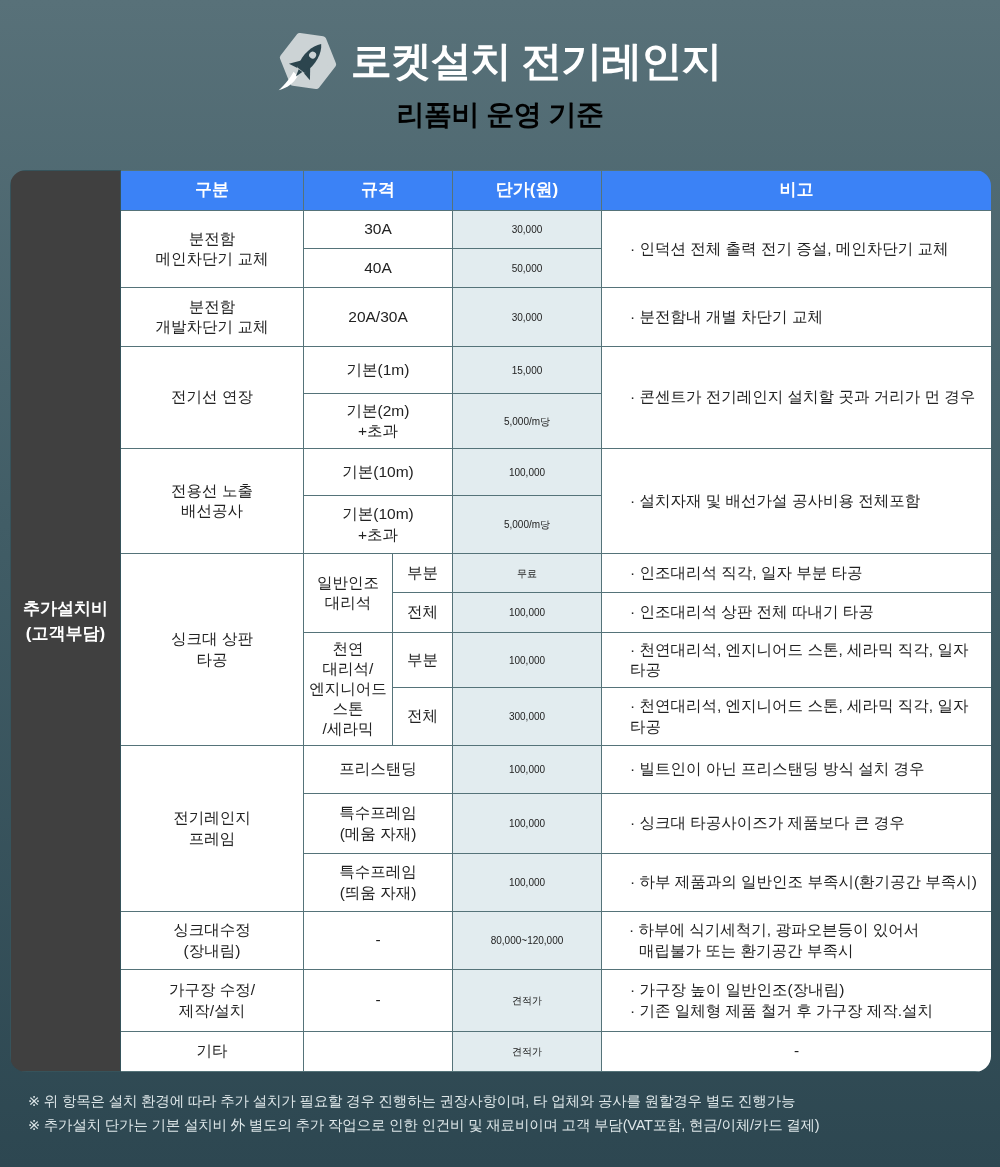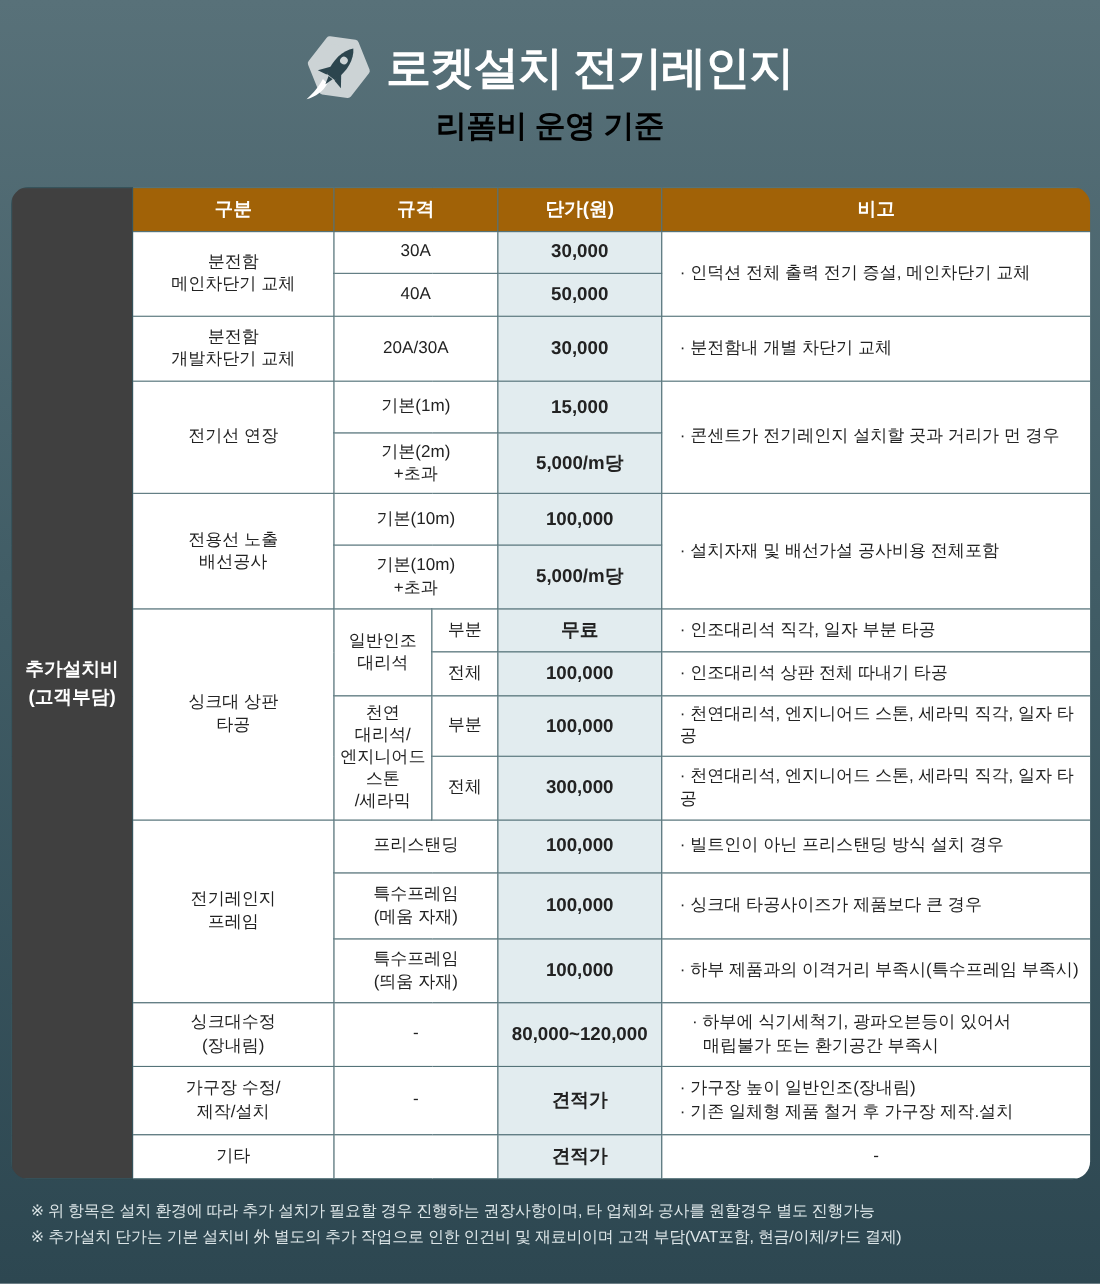--- a/index.html
+++ b/index.html
@@ -37,7 +37,7 @@
     padding: 2px 4px;
   }
   th {
-    background: #a16207; color: #ffffff;
+    background: #3b82f6; color: #ffffff;
     font-size: 17px; font-weight: 700;
   }
   td.sidebar {

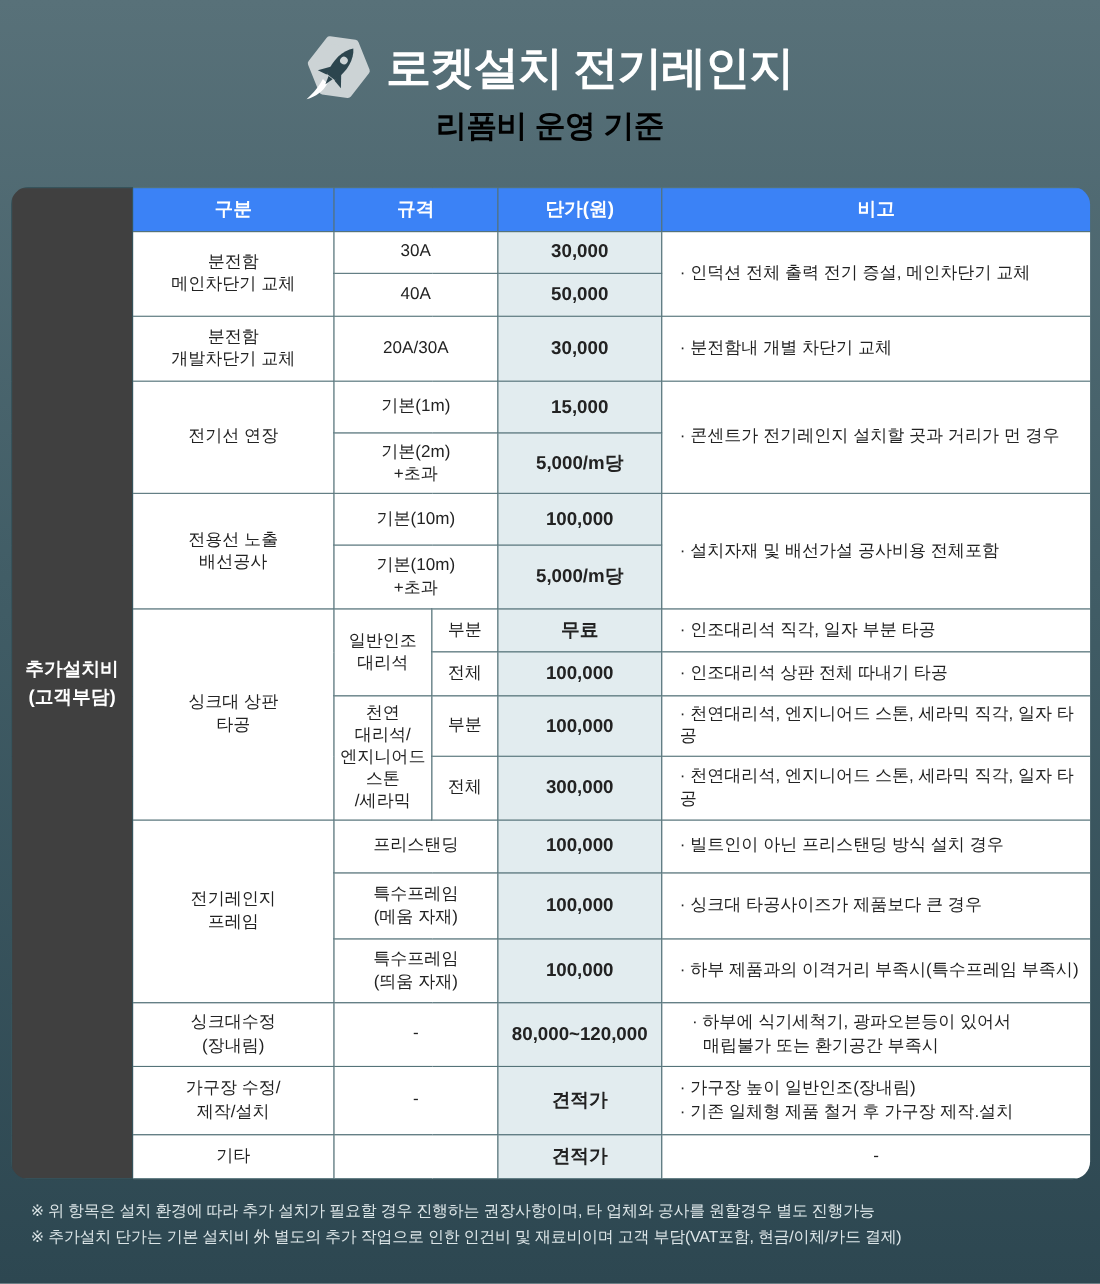--- a/index.html
+++ b/index.html
@@ -45,7 +45,7 @@
     font-size: 17px; font-weight: 700; line-height: 1.5;
     border-color: #36535b;
   }
-  td.price { background: #e2ecef; font-size: 17px; font-weight: bold; }
+  td.price { background: #e2ecef; font-size: 10px; }
   td.note  { text-align: left; padding-left: 16px; padding-right: 10px; }
   td.note.hang { padding-left: 37px; text-indent: -10px; }
   tr.h38 { height: 38px; } tr.h39 { height: 39px; } tr.h40 { height: 40px; }

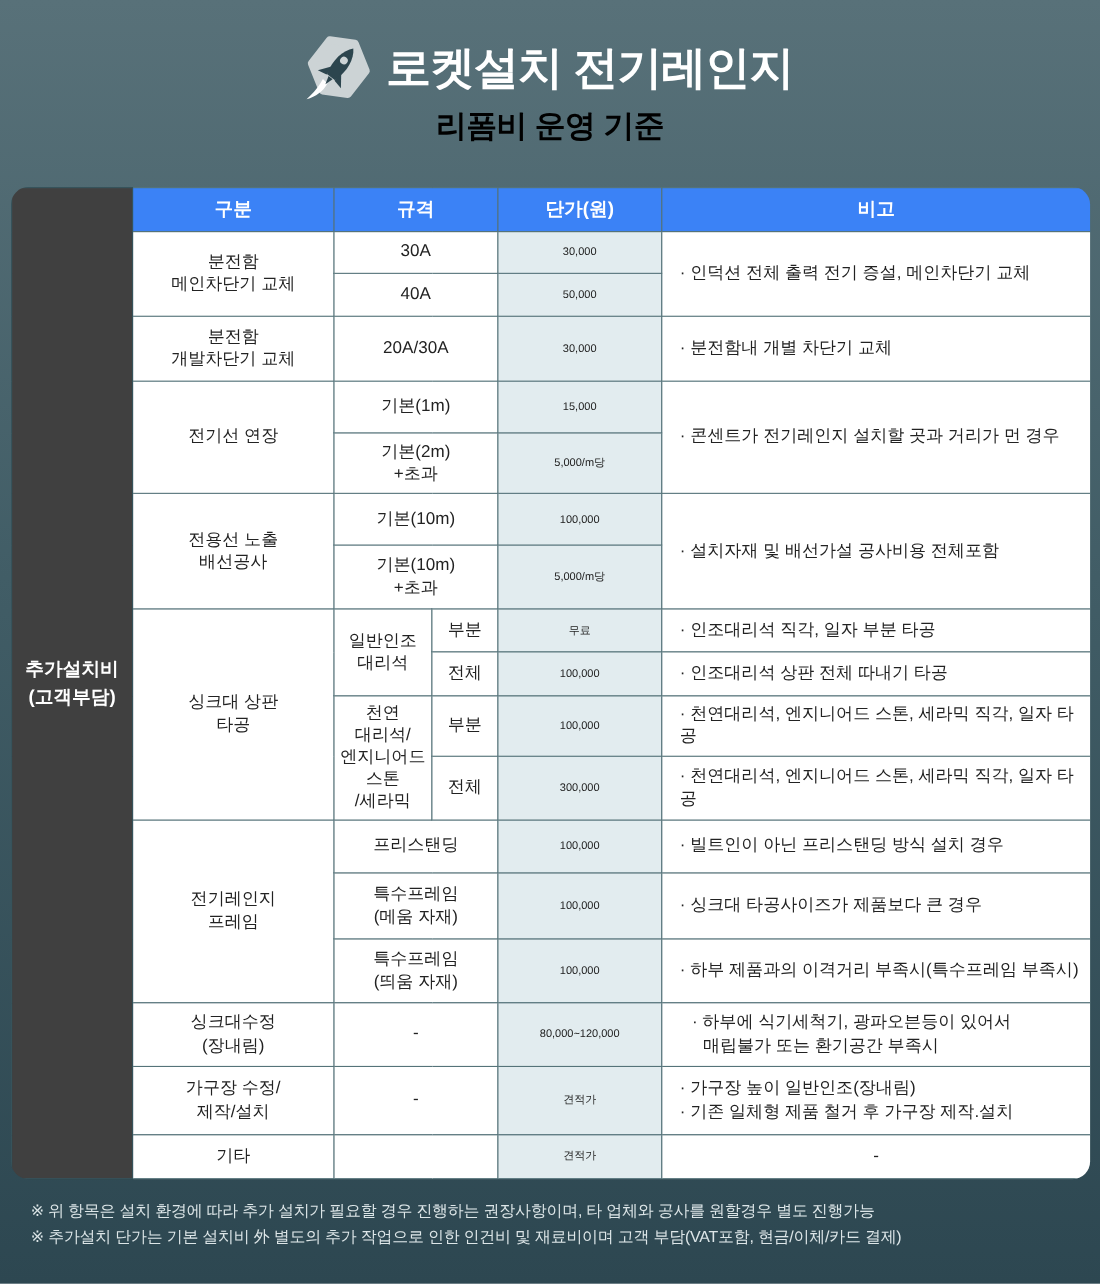--- a/index.html
+++ b/index.html
@@ -46,7 +46,7 @@
     border-color: #36535b;
   }
   td.price { background: #e2ecef; font-size: 10px; }
-  td.note  { text-align: left; padding-left: 16px; padding-right: 10px; }
+  td.note  { text-align: left; padding-left: 28px; padding-right: 10px; }
   td.note.hang { padding-left: 37px; text-indent: -10px; }
   tr.h38 { height: 38px; } tr.h39 { height: 39px; } tr.h40 { height: 40px; }
   tr.h47 { height: 47px; } tr.h48 { height: 48px; } tr.h55 { height: 55px; }

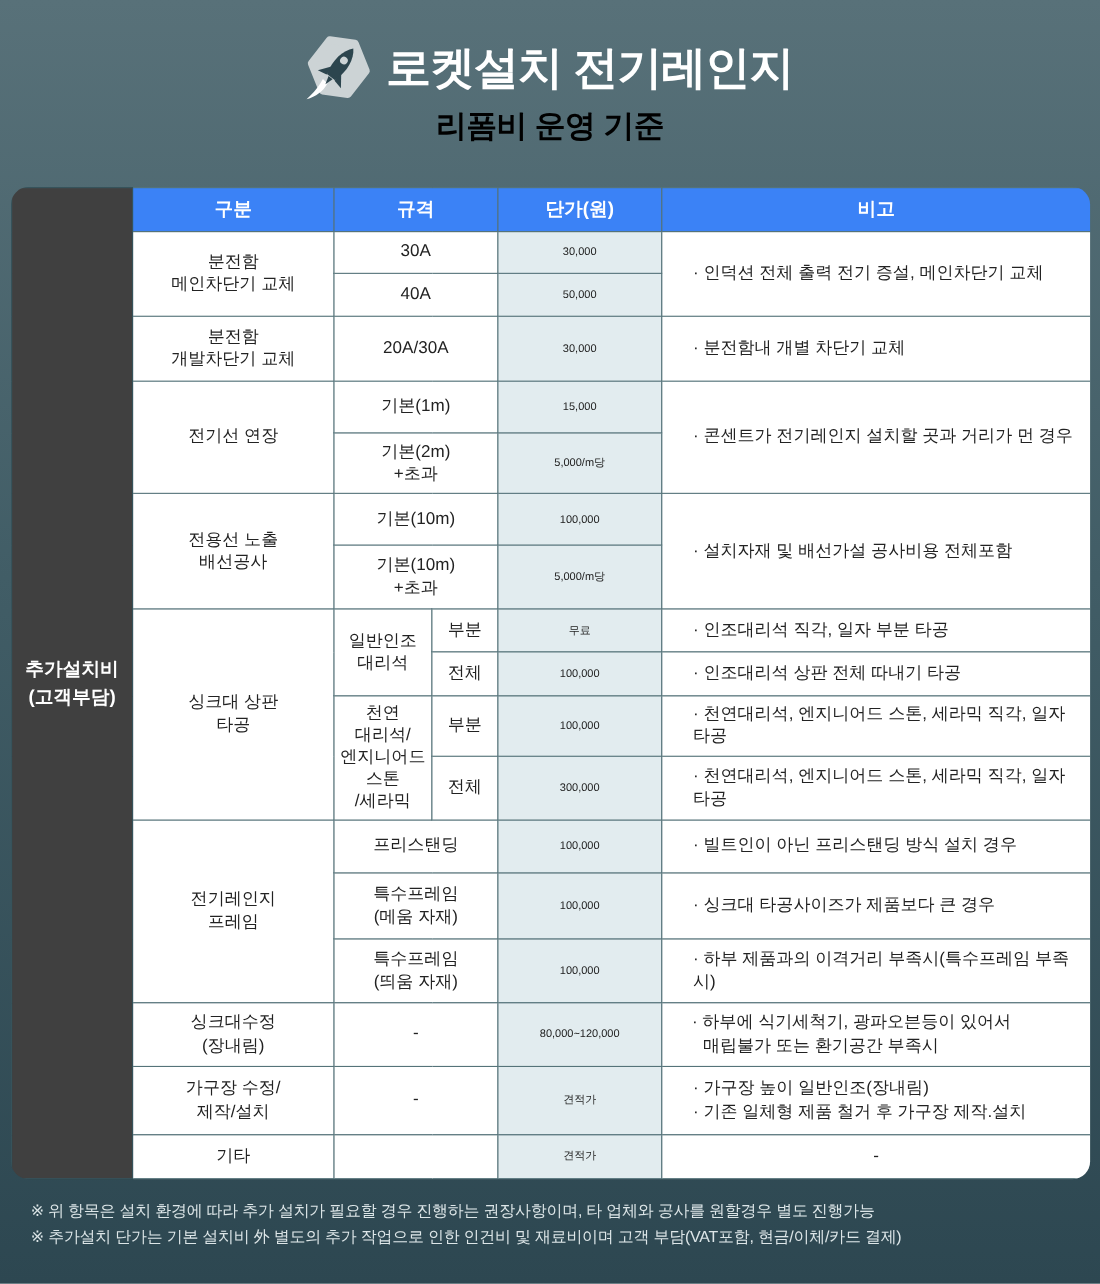--- a/index.html
+++ b/index.html
@@ -193,7 +193,7 @@
         <td colspan="2">특수프레임
 (띄움 자재)</td>
         <td class="price">100,000</td>
-        <td class="note">· 하부 제품과의 이격거리 부족시(특수프레임 부족시)</td>
+        <td class="note">· 하부 제품과의 일반인조 부족시(환기공간 부족시)</td>
       </tr>
 
       <tr class="h58">

